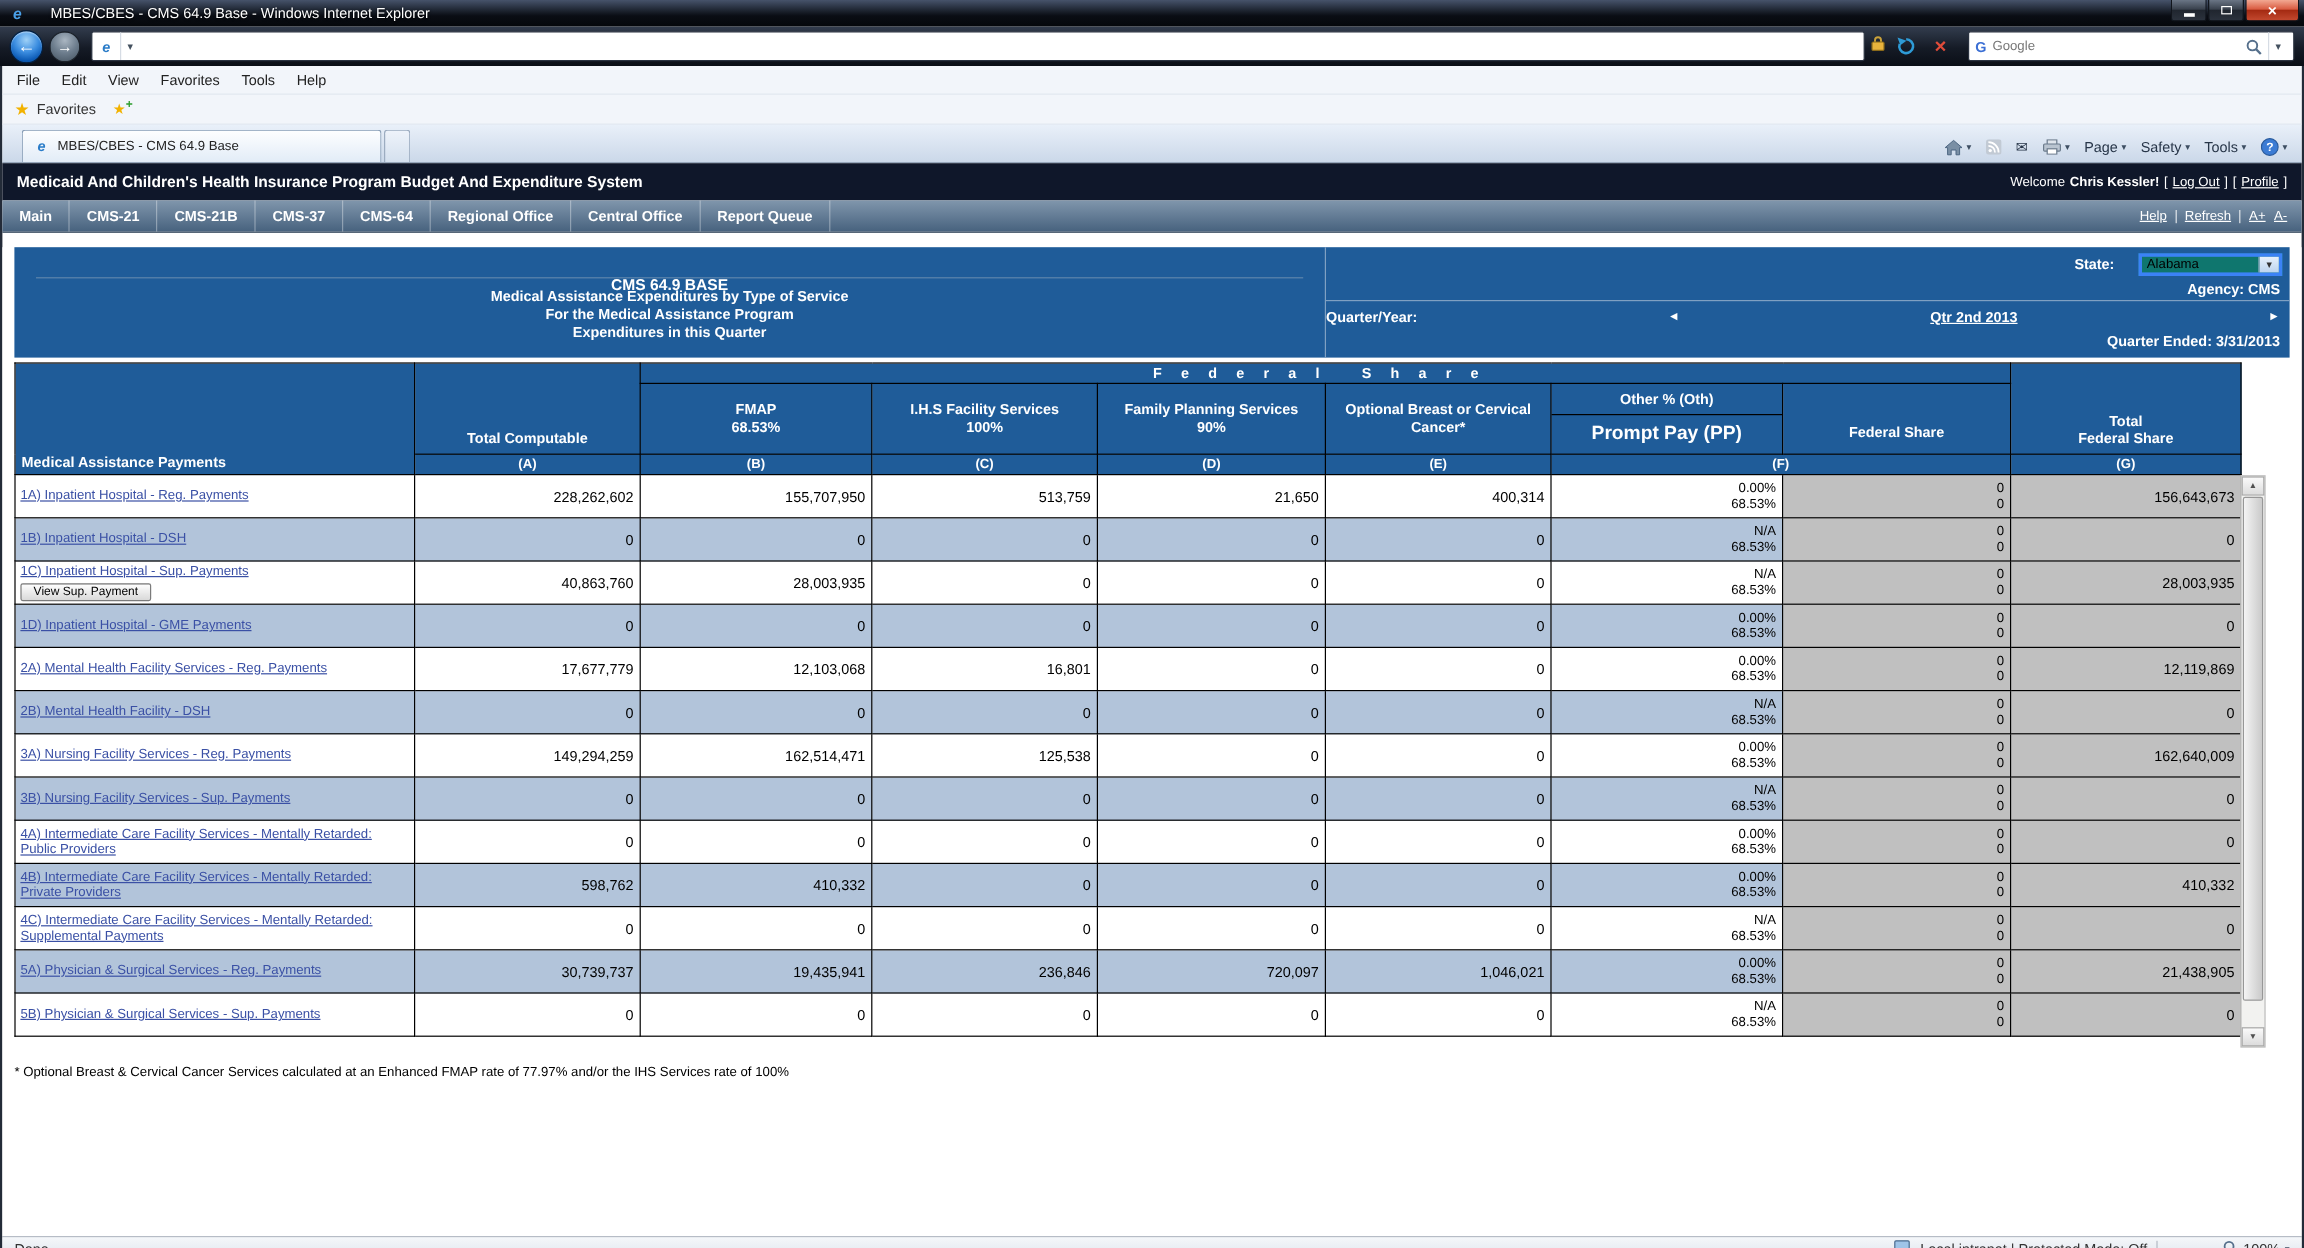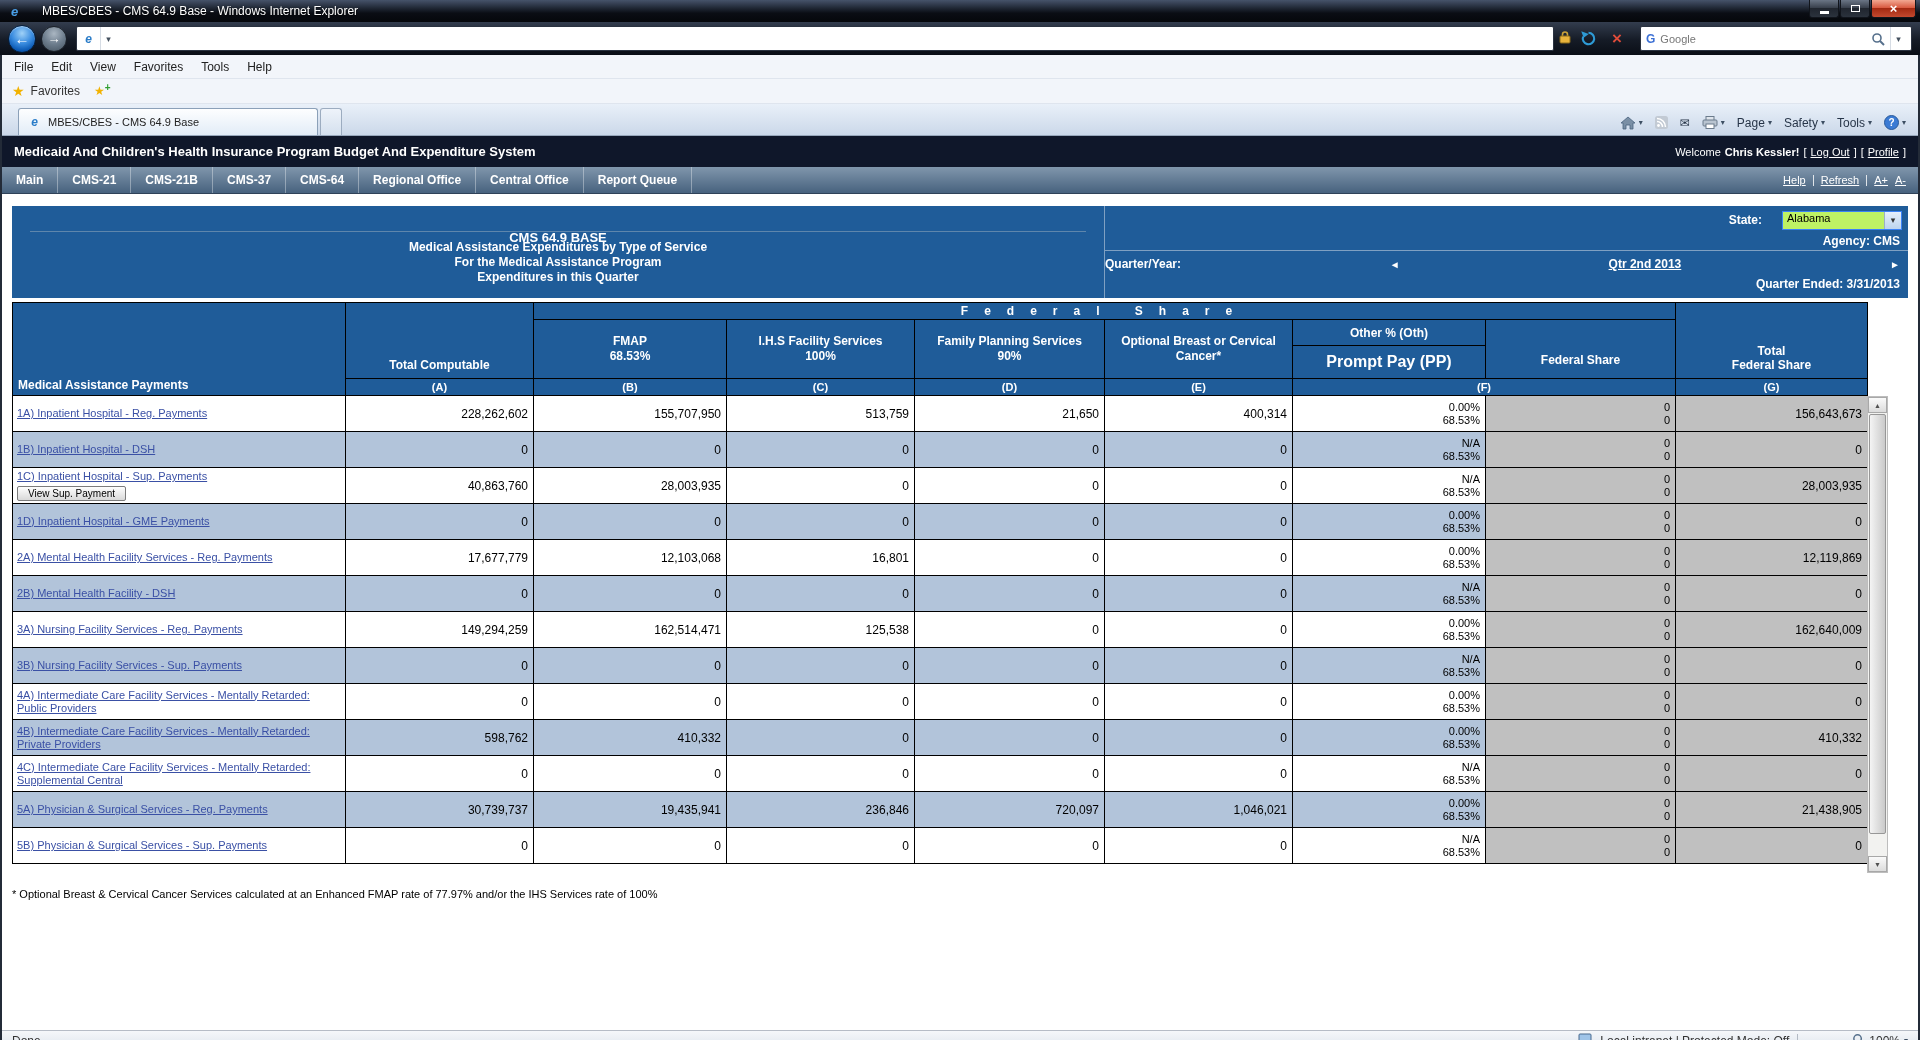--- a/index.html
+++ b/index.html
@@ -65,7 +65,7 @@
   .fh-sub{margin-top:8px;font-size:12px;font-weight:bold;line-height:15px}
   .fh-right{flex:1;padding-top:3px}
   .fh-state{height:22px;display:flex;justify-content:flex-end;align-items:center;gap:20px;padding-right:6px;font-size:12px;font-weight:bold}
-  .select{width:120px;height:19px;background:#bef264;border:1px solid #3b82f6;display:flex;align-items:flex-start;color:#000;font-weight:normal}
+  .select{width:120px;height:19px;background:#0f766e;border:3px solid #3b82f6;display:flex;align-items:center;color:#000;font-weight:normal}
   .sel-txt{flex:1;font-size:11px;padding-left:4px}
   .sel-btn{width:17px;align-self:stretch;background:linear-gradient(#e6f0fb,#bdd4ee);border-left:1px solid #9ab0c8;display:flex;align-items:center;justify-content:center;font-size:9px;color:#333}
   .fh-agency{height:20px;line-height:20px;text-align:right;padding-right:8px;font-size:12px;font-weight:bold;border-bottom:1px solid #7fa0c2}

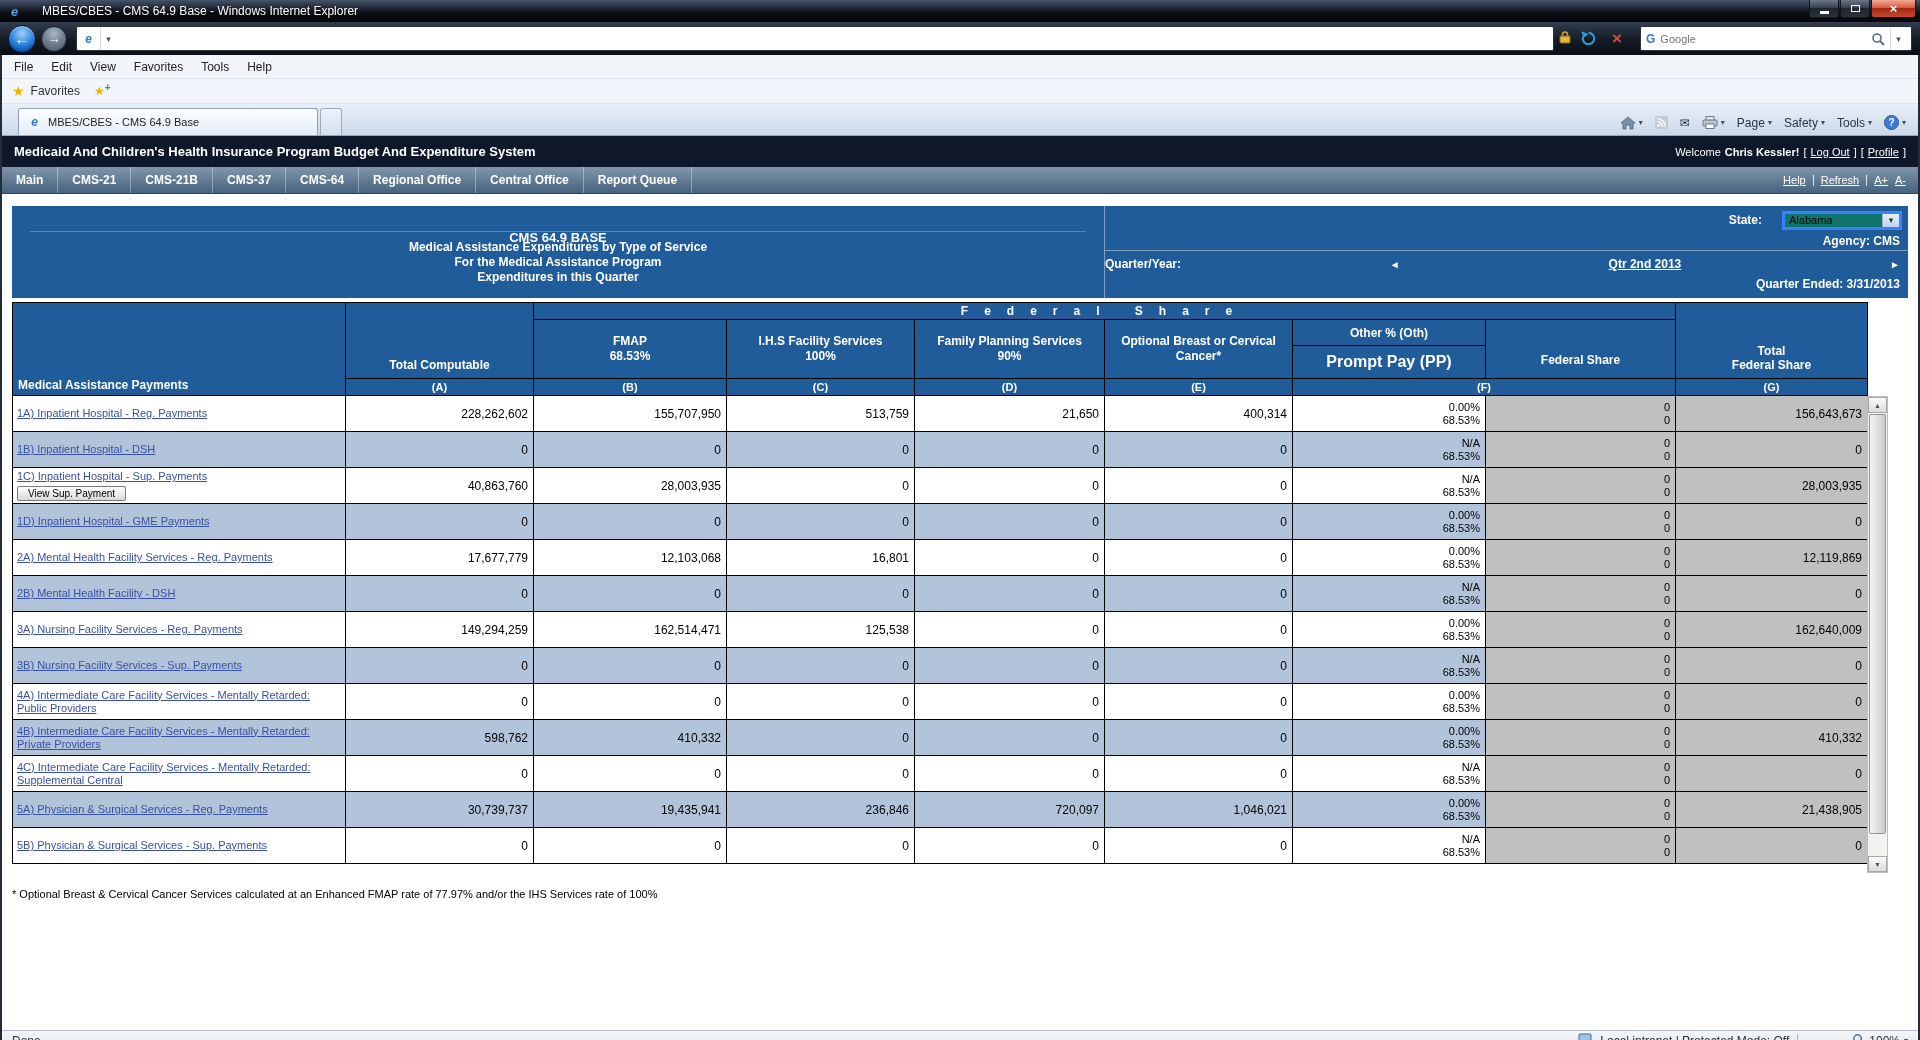--- a/index.html
+++ b/index.html
@@ -518,7 +518,7 @@
               <td class="num gray">410,332</td>
             </tr>
             <tr>
-              <td class="lbl"><a>4C) Intermediate Care Facility Services - Mentally Retarded: Supplemental Central</a></td>
+              <td class="lbl"><a>4C) Intermediate Care Facility Services - Mentally Retarded: Supplemental Payments</a></td>
               <td class="num">0</td>
               <td class="num">0</td>
               <td class="num">0</td>

